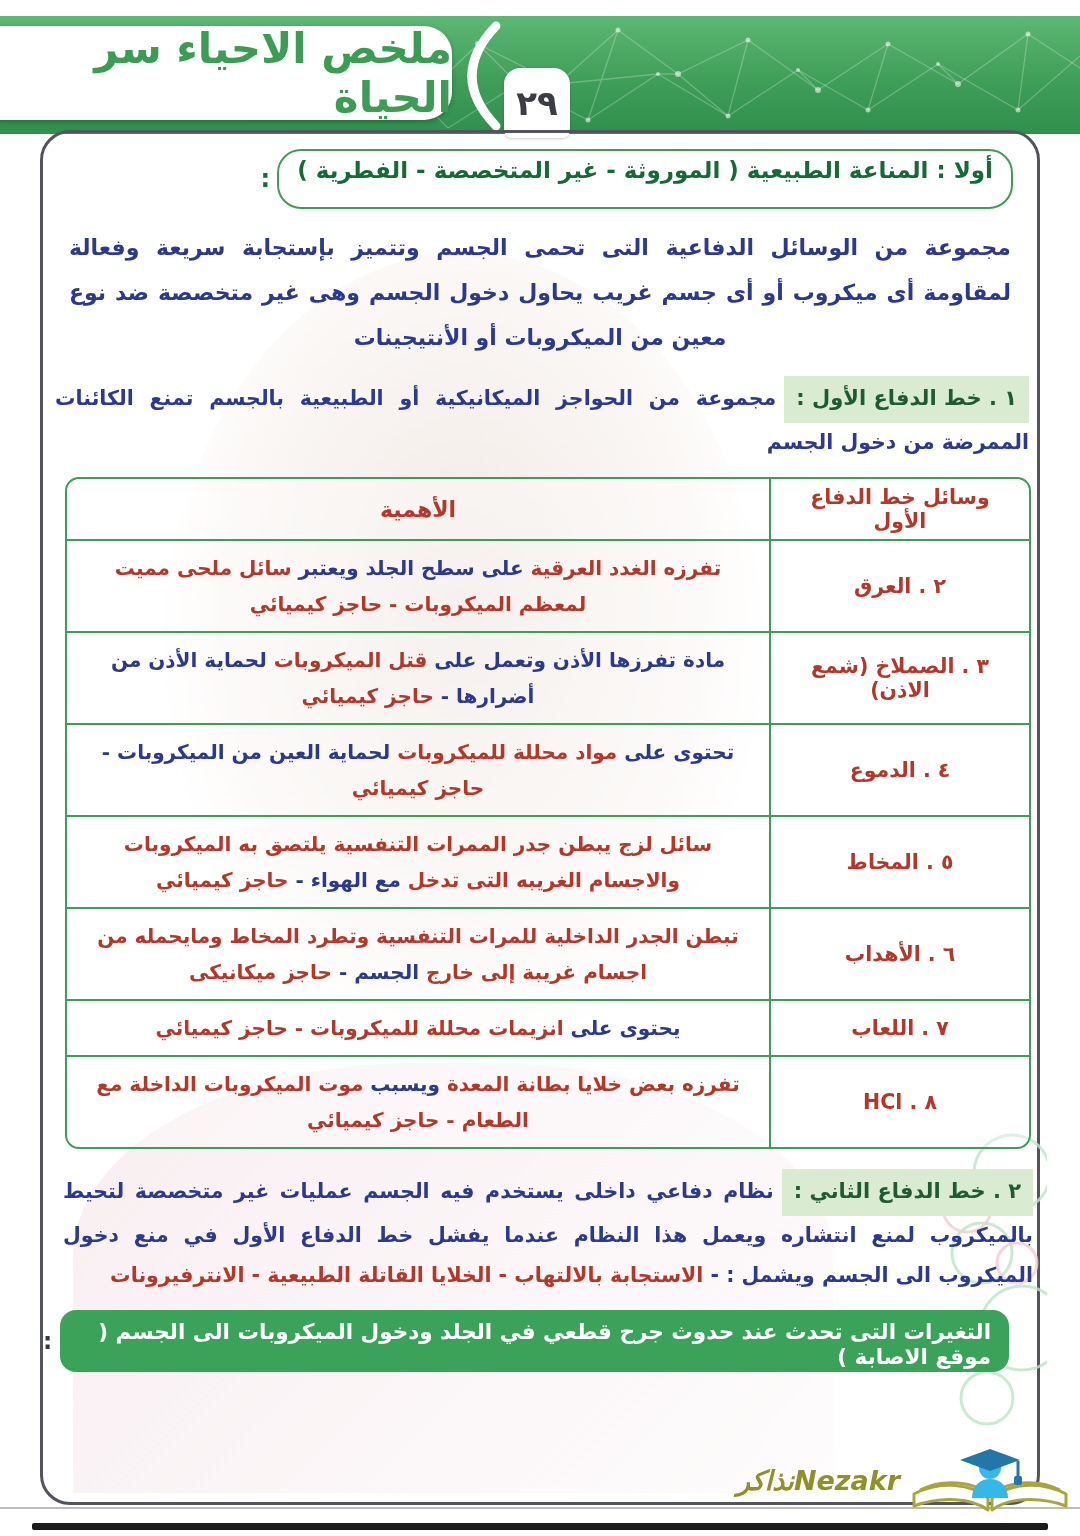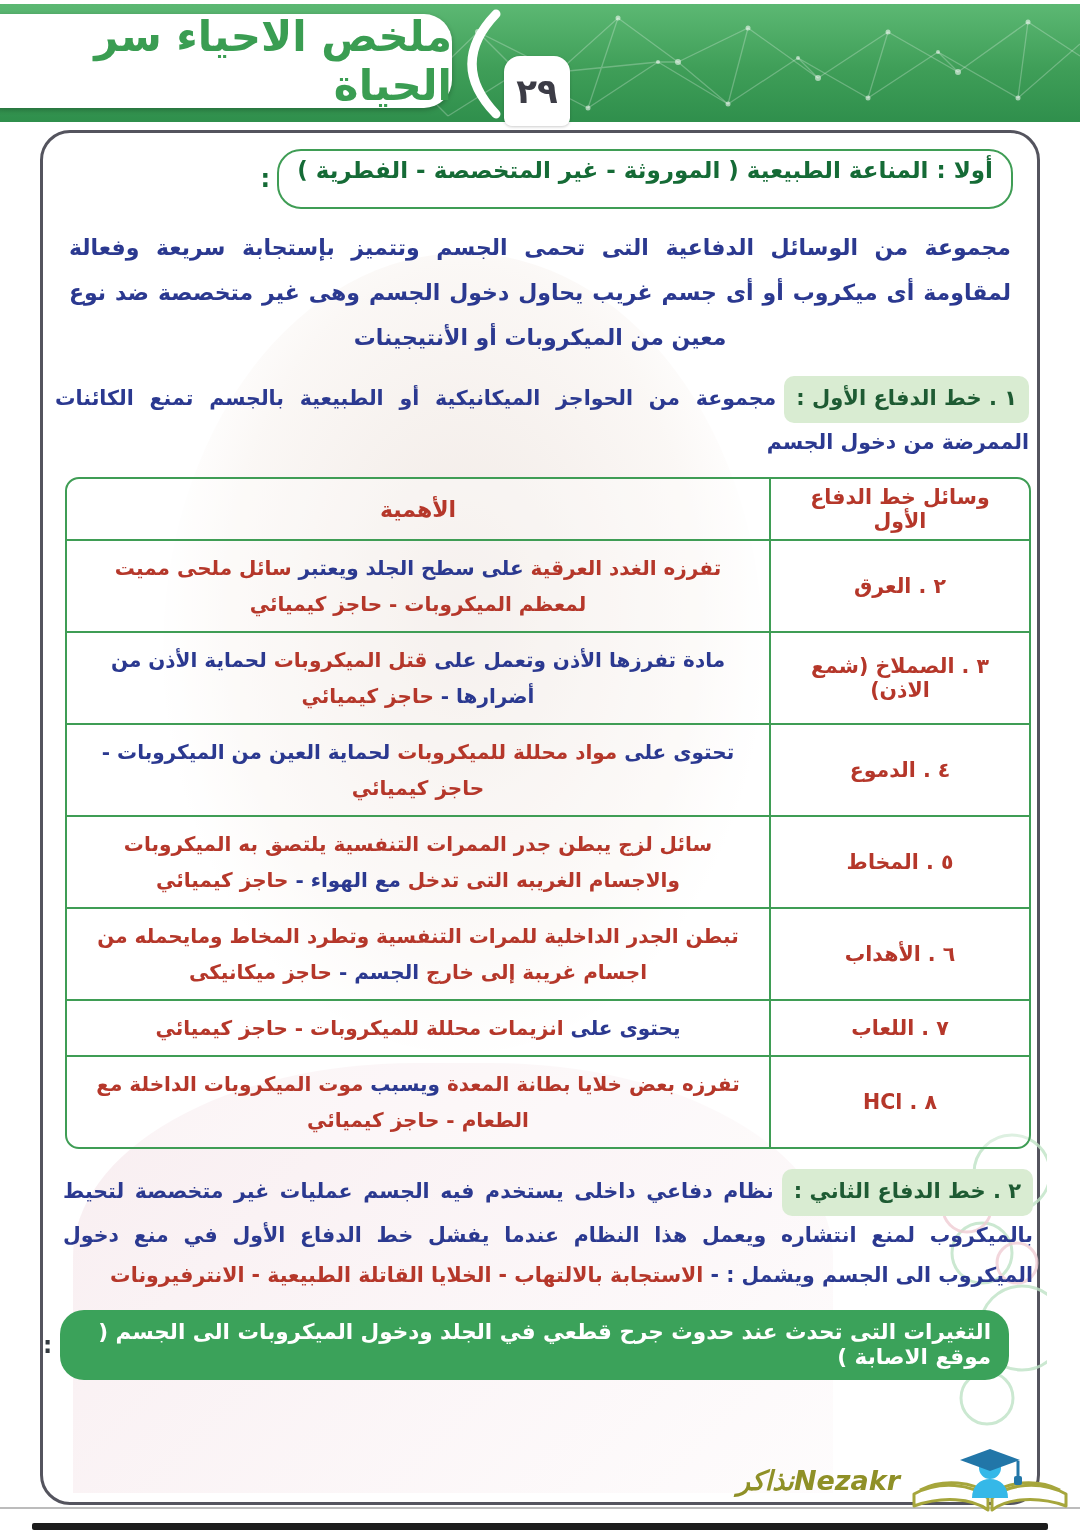--- a/index.html
+++ b/index.html
@@ -7,7 +7,7 @@
        font-family:"DejaVu Sans",sans-serif;}
 
   
-  .banner{position:absolute;top:4px;left:0;width:1080px;height:118px;
+  .banner{position:absolute;top:16px;left:0;width:1080px;height:118px;
           background:linear-gradient(180deg,#5cb873 0%,#3f9e58 55%,#2f8f4c 100%);}
   .brand-box{position:absolute;top:10px;left:-26px;width:478px;height:94px;
              background:#ffffff;border-radius:28px;display:flex;align-items:center;

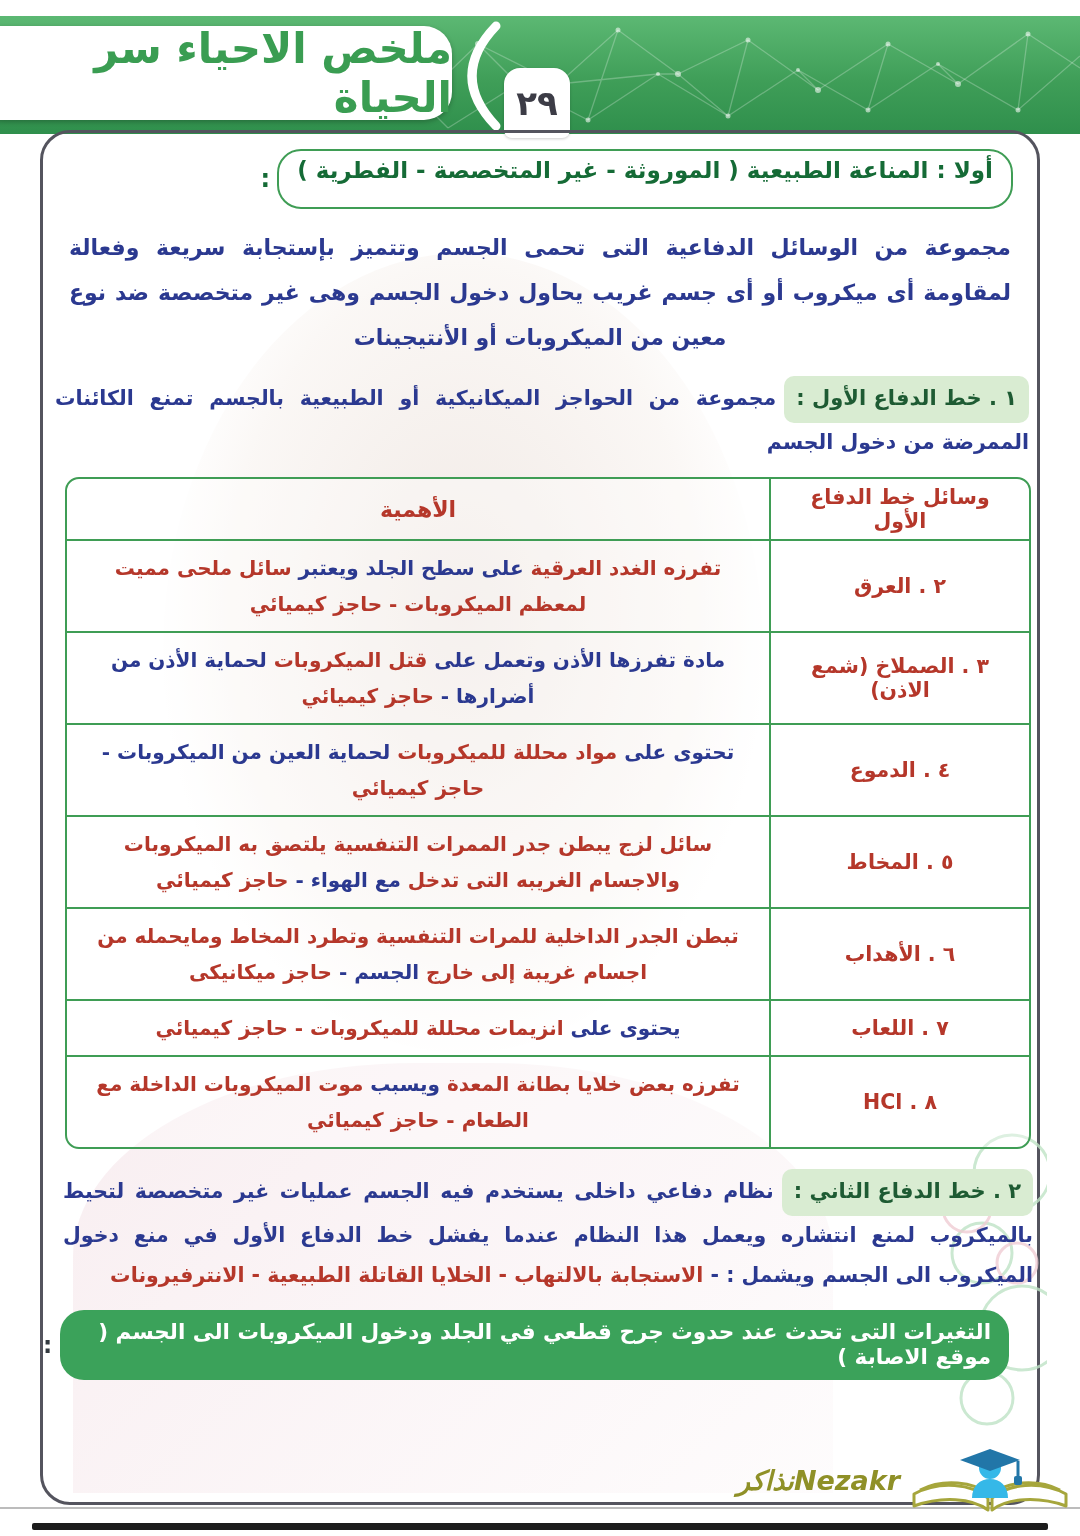--- a/index.html
+++ b/index.html
@@ -39,7 +39,7 @@
 
   .defense-line{margin:16px 8px 0 12px;font-size:20.5px;font-weight:bold;line-height:1.95;
                 text-align:justify;color:#2b3990;}
-  .label-pill{display:inline-block;background:#d9ecd2;border-radius:10px;padding:2px 12px 4px;
+  .label-pill{display:inline-block;background:#d9ecd2;border-radius:0;padding:2px 12px 4px;
               color:#1e5b33;margin-left:8px;font-size:21px;}
 
   .table-wrap{margin:14px 6px 0 22px;border:2.5px solid #3f9d55;border-radius:14px;overflow:hidden;

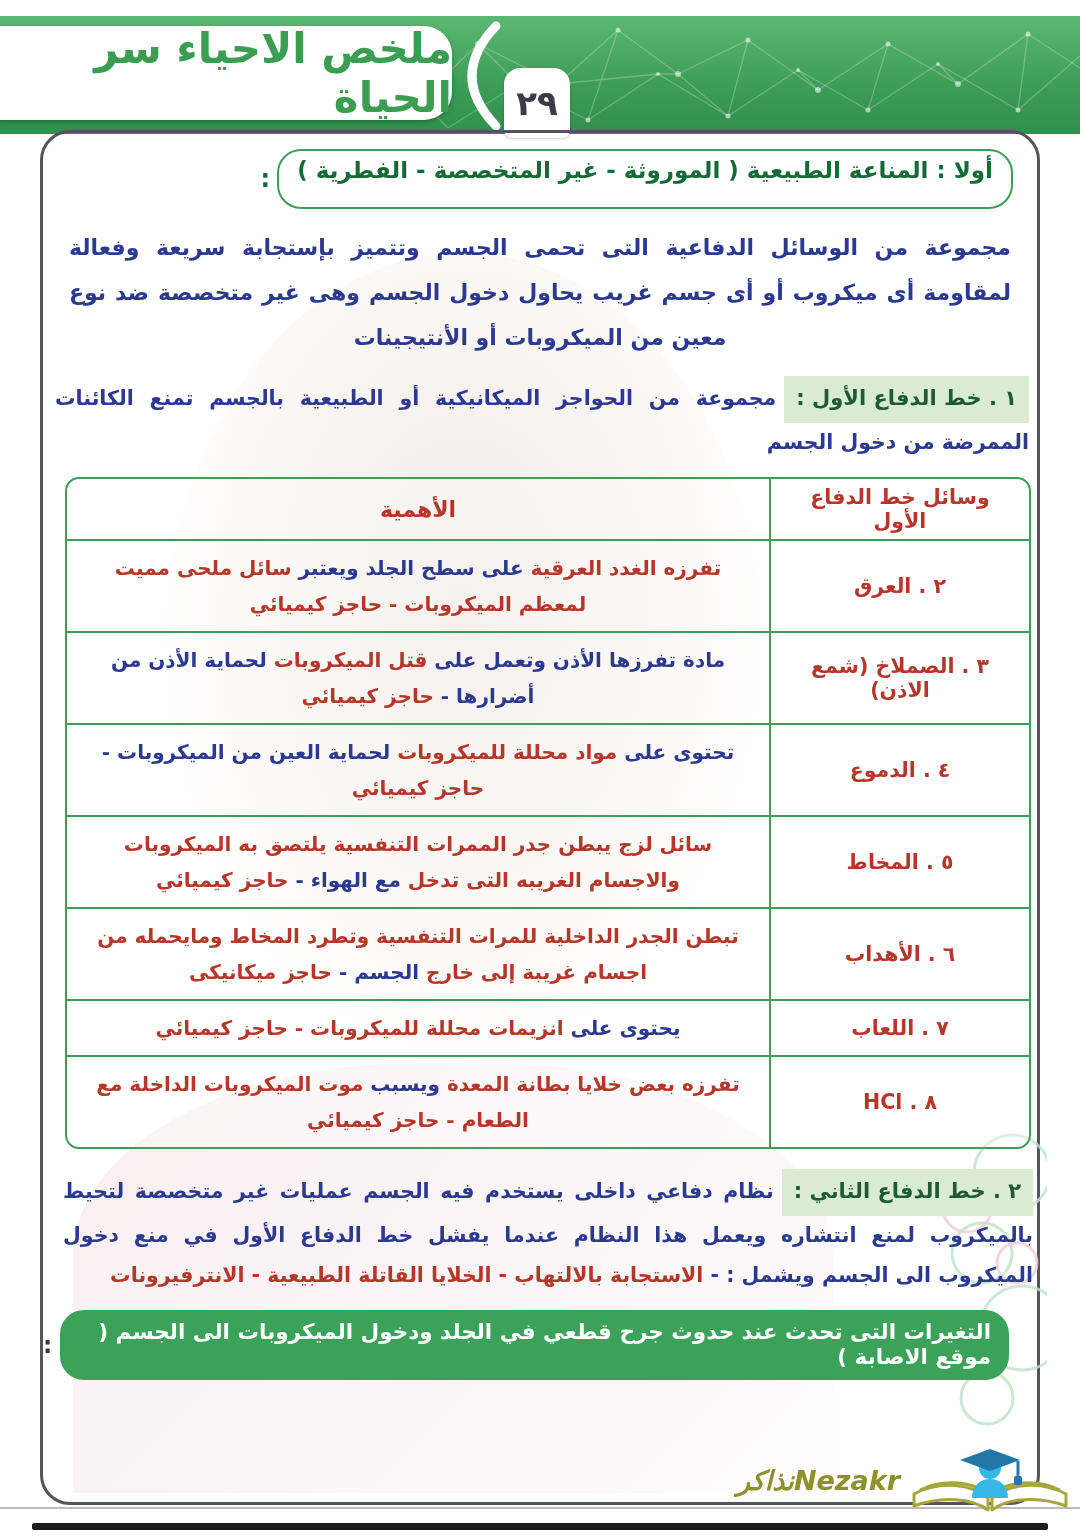--- a/index.html
+++ b/index.html
@@ -57,7 +57,7 @@
 
   .changes-row{margin:14px 28px 0 0;gap:8px;}
   .changes-box{background:#3ba25a;color:#ffffff;font-weight:bold;font-size:21.5px;
-               padding:9px 18px 11px;border-radius:24px;}
+               padding:9px 18px 3px;border-radius:16px;}
   .changes-colon{color:#333a40;font-weight:bold;font-size:23px;}
 
   

